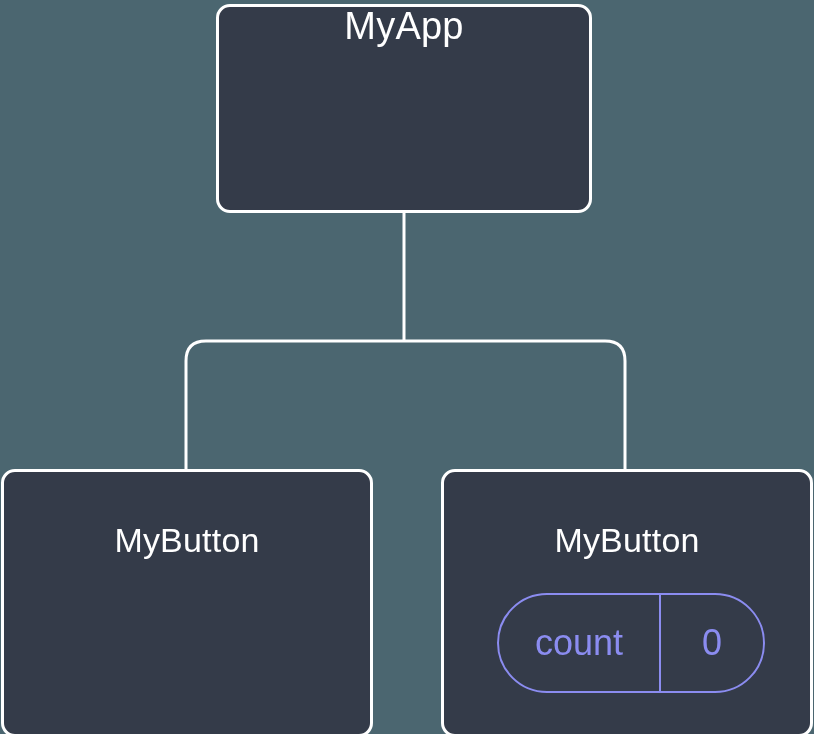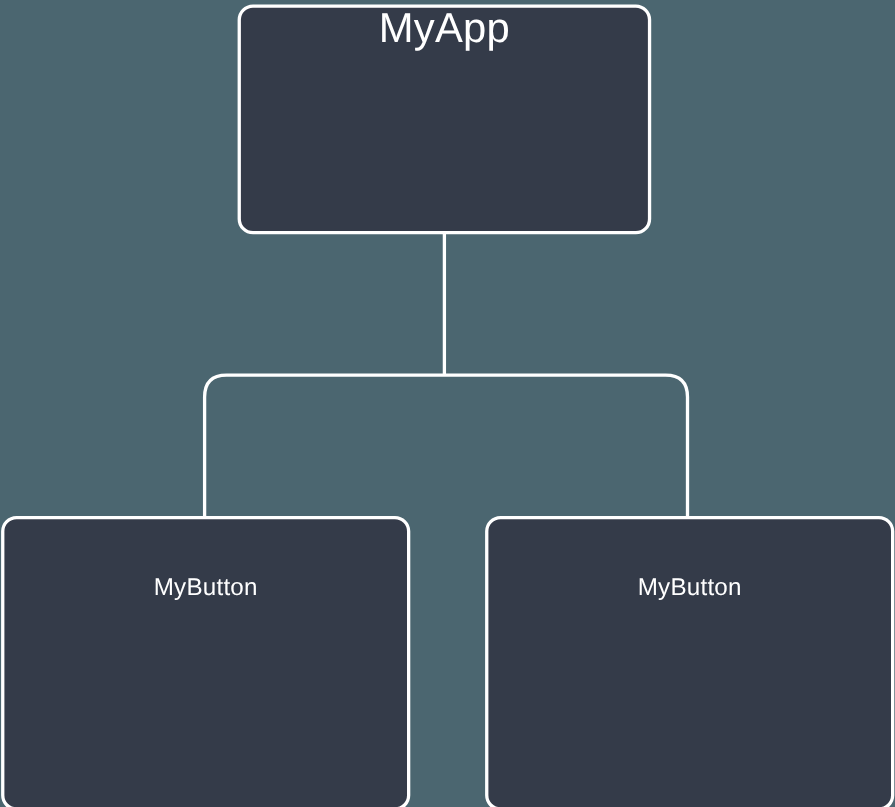--- a/index.html
+++ b/index.html
@@ -76,7 +76,7 @@
     left: 0;
     right: 0;
     top: 51px;
-    font-size: 22px;
+    font-size: 34px;
   }
 
   

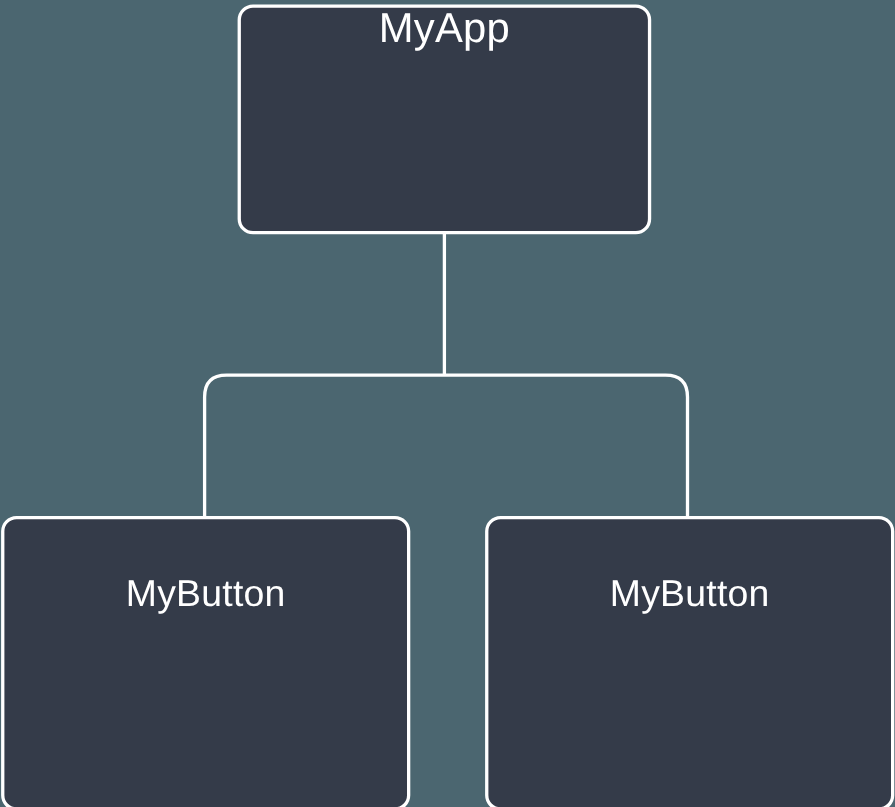--- a/index.html
+++ b/index.html
@@ -143,6 +143,13 @@
   <div class="node node-child right">
     <div class="node-title">MyButton</div>
 
+    <div class="pill-wrap" style="left:53px; top:121px;">
+      <div class="pill plain">
+        <div class="pill-cell pill-key">count</div>
+        <div class="pill-divider"></div>
+        <div class="pill-cell pill-value">0</div>
+      </div>
+    </div>
   </div>
 
 </div>

